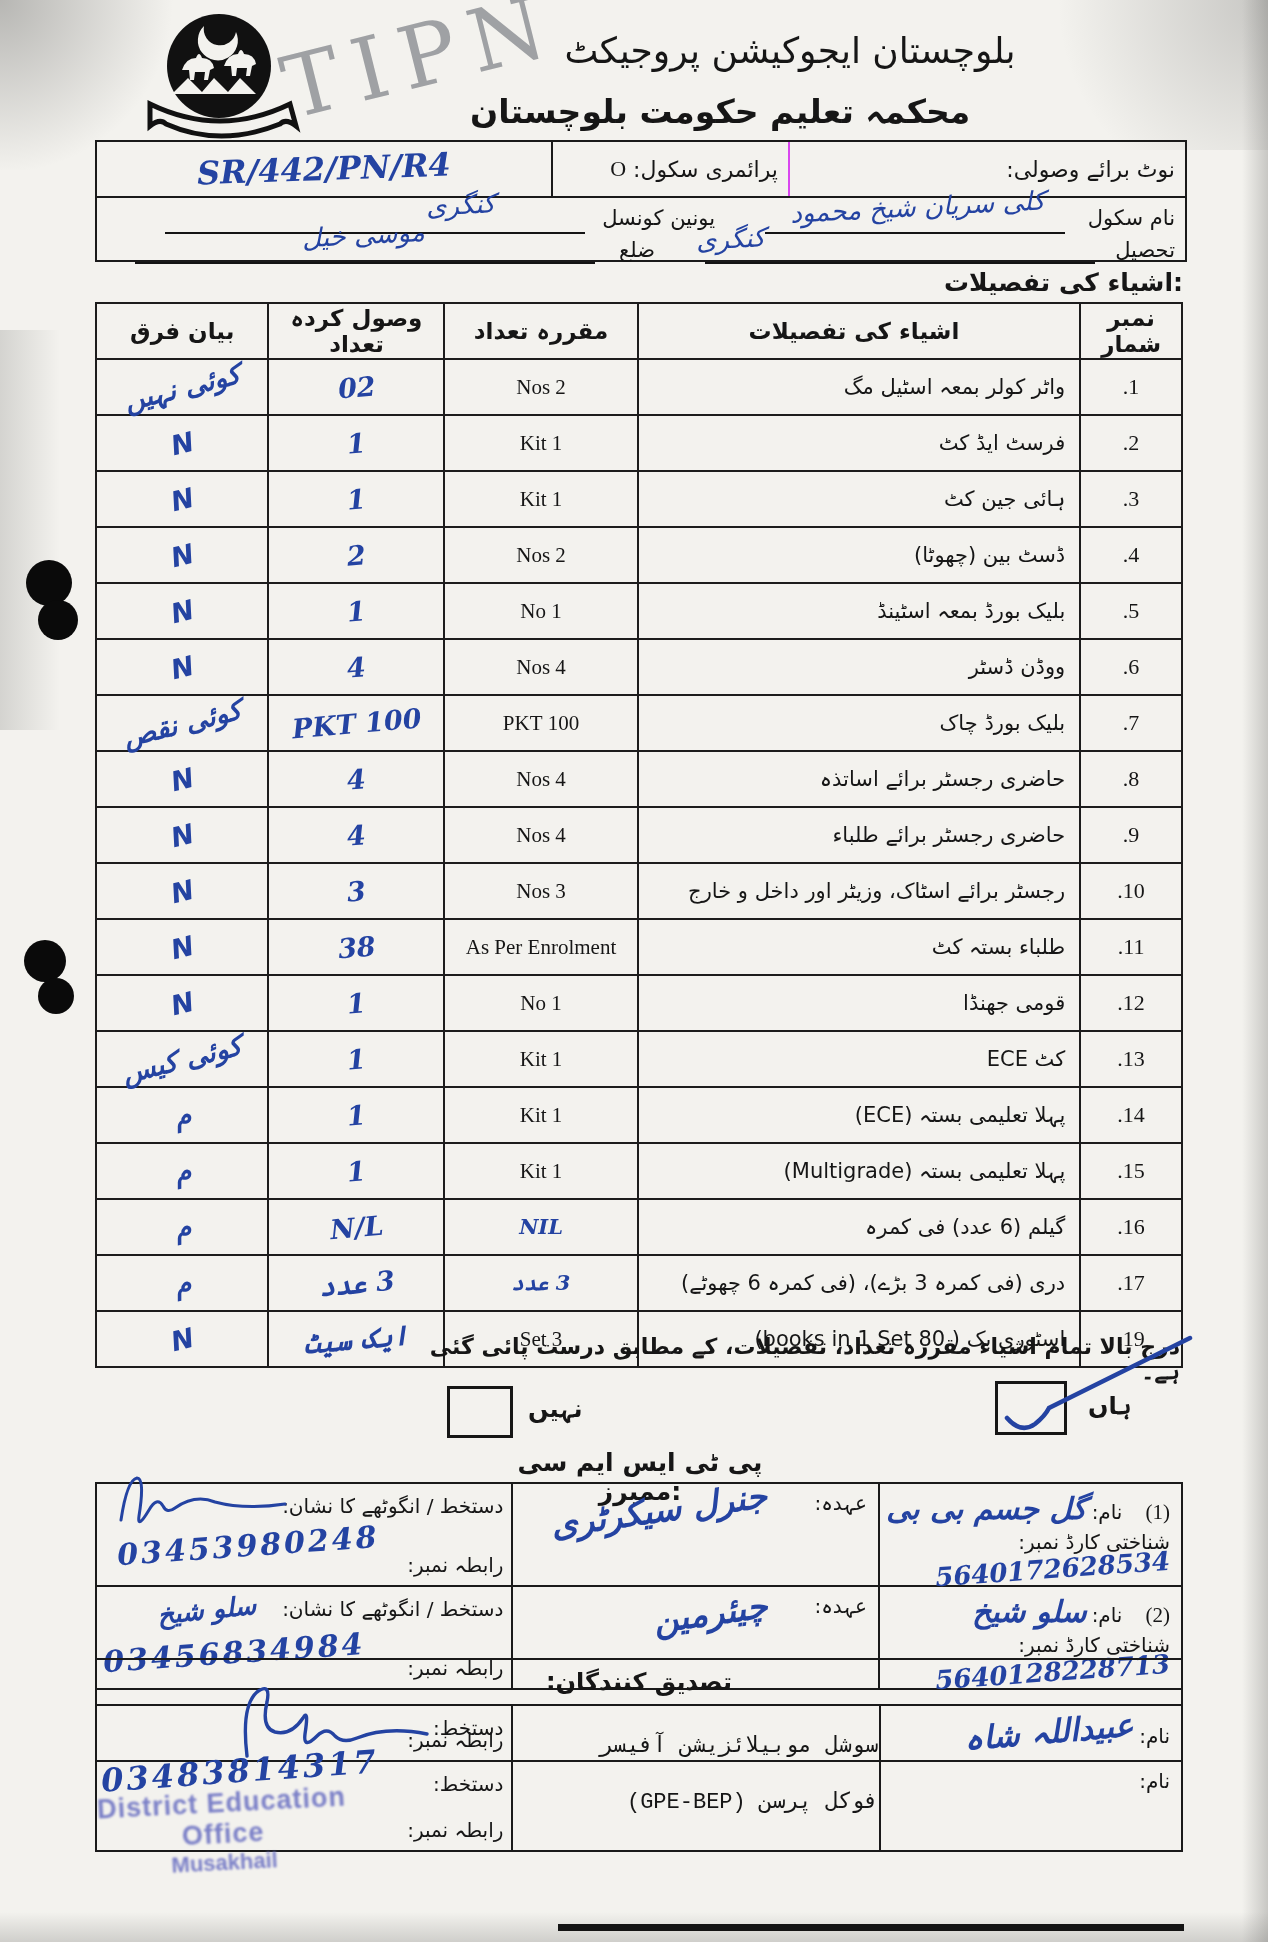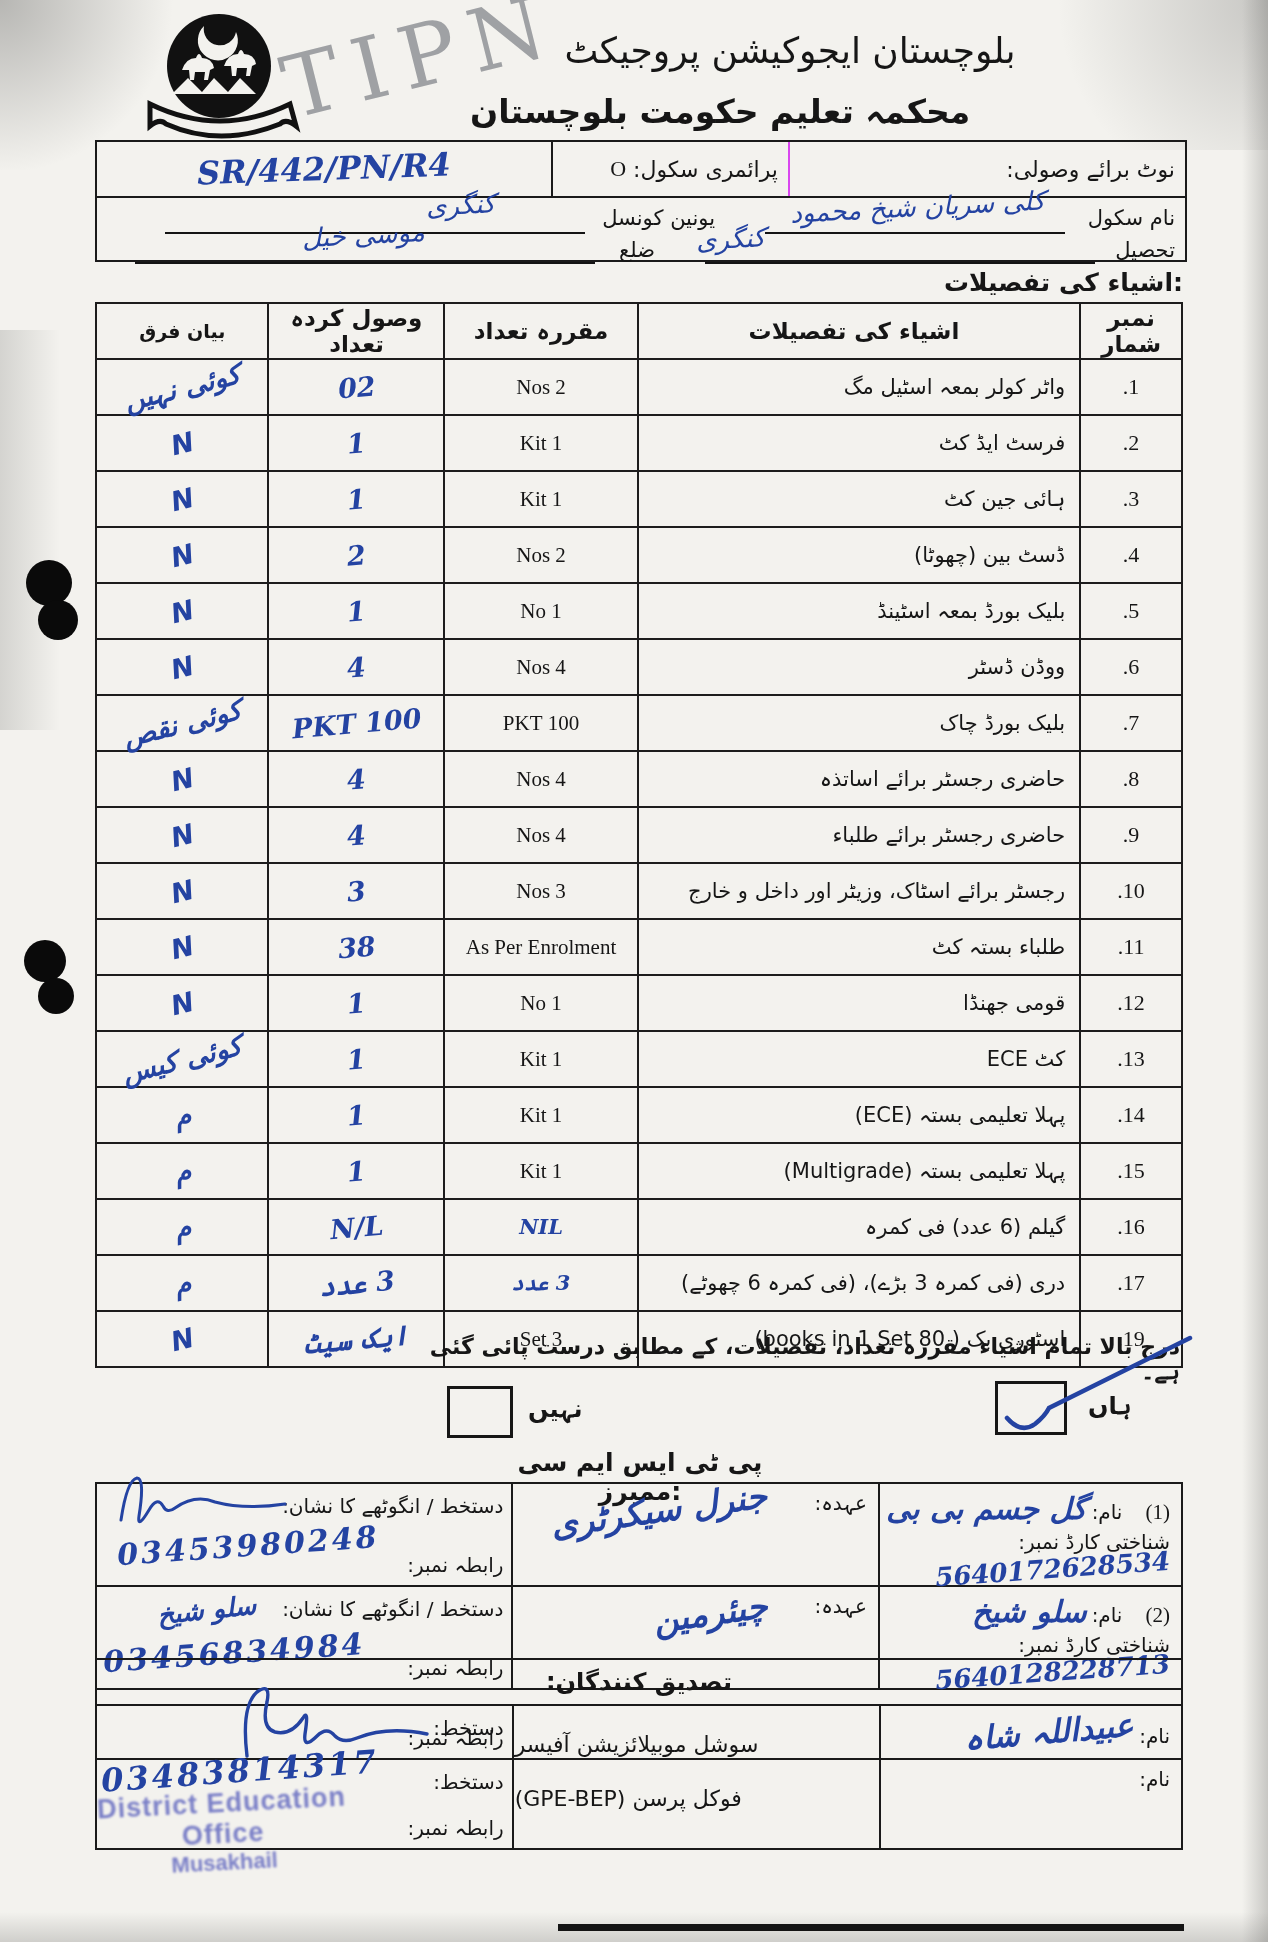--- a/index.html
+++ b/index.html
@@ -170,7 +170,7 @@
         <th class="col-item urdu" style="text-align:center">اشیاء کی تفصیلات</th>
         <th class="col-fixed urdu">مقررہ تعداد</th>
         <th class="col-recv urdu" style="font-size:23px">وصول کردہ تعداد</th>
-        <th class="col-diff urdu" style="font-size:19px">بیان فرق</th>
+        <th class="col-diff urdu" style="font-size:23px">بیان فرق</th>
       </tr>
     </thead>
     <tbody>

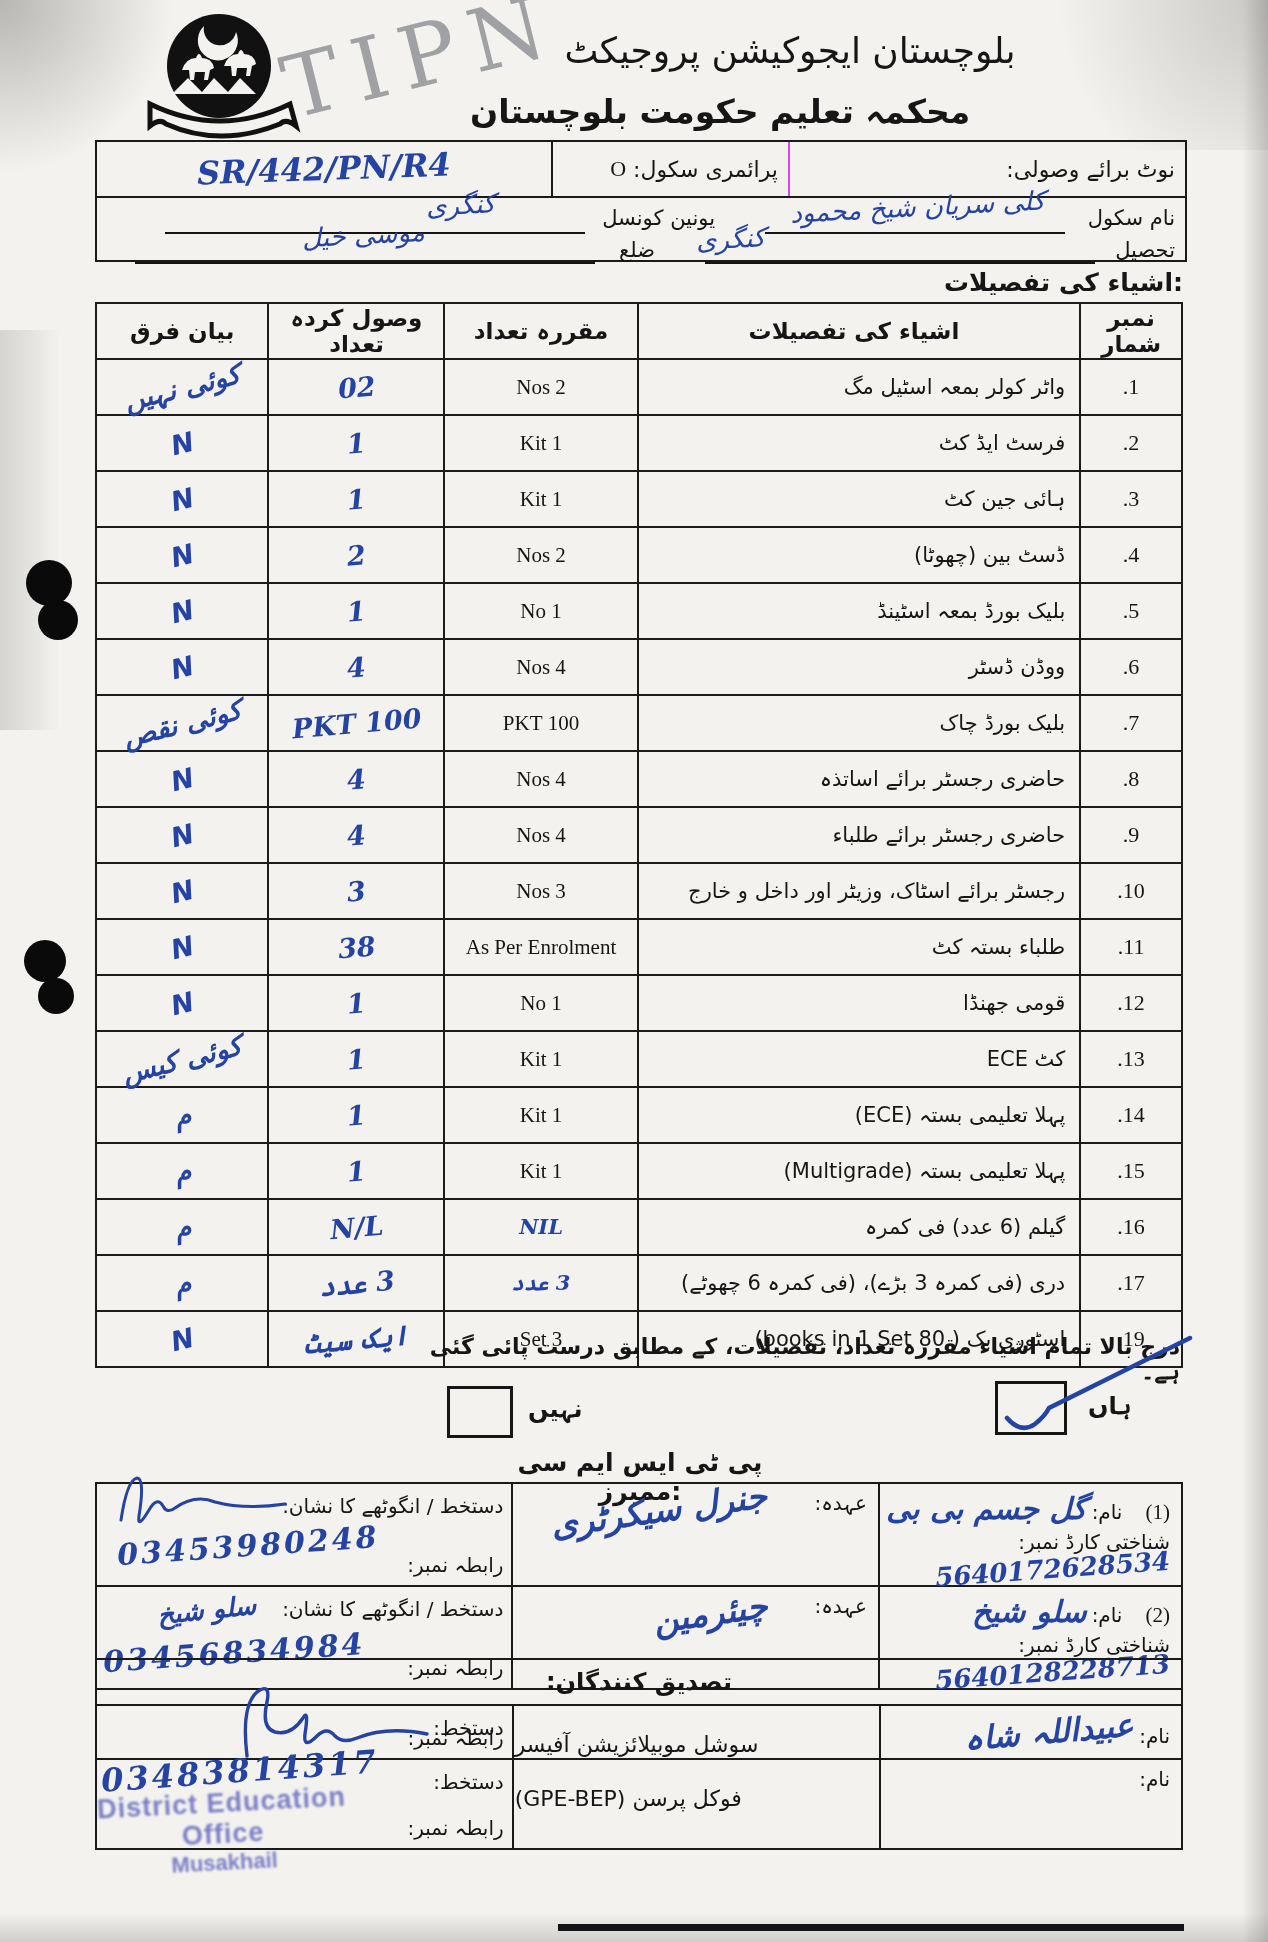--- a/index.html
+++ b/index.html
@@ -93,7 +93,7 @@
   .sig-lbl2{position:absolute;right:8px;bottom:8px;}
   .sig-art{position:absolute;}
   .phone{position:absolute;font-size:30px;font-weight:bold;letter-spacing:3px;transform:rotate(-4deg);direction:ltr;}
-  .att-role{text-align:left;font-size:22px;padding-top:26px;}
+  .att-role{text-align:right;font-size:22px;padding-top:26px;font-family:Liberation Mono, monospace;}
 
   .stamp{left:58px;top:1788px;width:330px;transform:rotate(-3deg);color:#6d72c3;
          font-family:"Liberation Sans",sans-serif;font-weight:bold;text-align:center;

